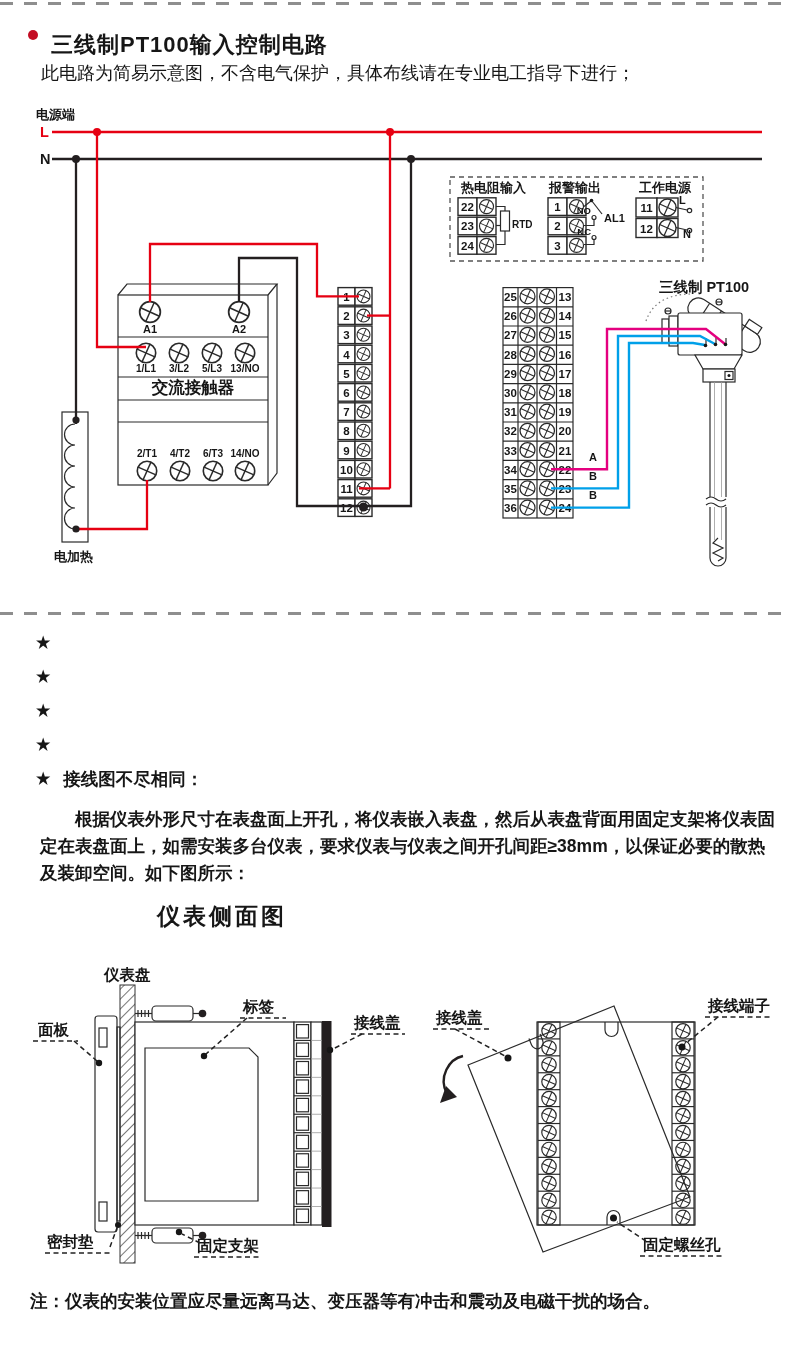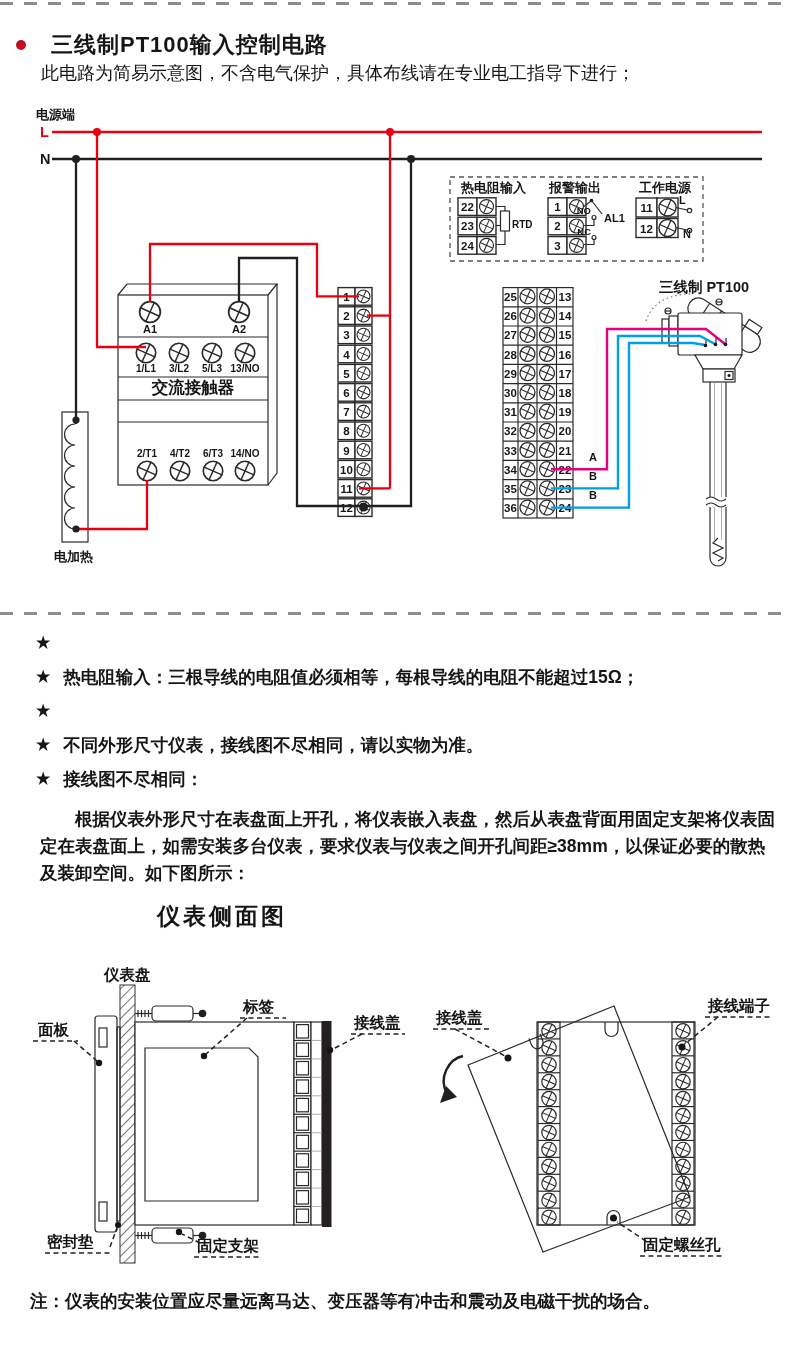--- a/index.html
+++ b/index.html
@@ -9,7 +9,7 @@
         background:repeating-linear-gradient(90deg,#8e8e8e 0 13px,transparent 13px 24px);}
   #dash-top{top:2px;}
   #dash-mid{top:612px;}
-  .title-row{position:absolute;left:16px;top:30px;display:flex;align-items:center;gap:25px;}
+  .title-row{position:absolute;left:28px;top:30px;display:flex;gap:13px;}
   .bullet{width:10px;height:10px;border-radius:50%;background:var(--bullet,#c30d23);flex:0 0 auto;}
   h1{margin:0;font-size:22px;font-weight:700;letter-spacing:1px;}
   .subtitle{position:absolute;left:41px;top:61px;font-size:18px;font-weight:400;}

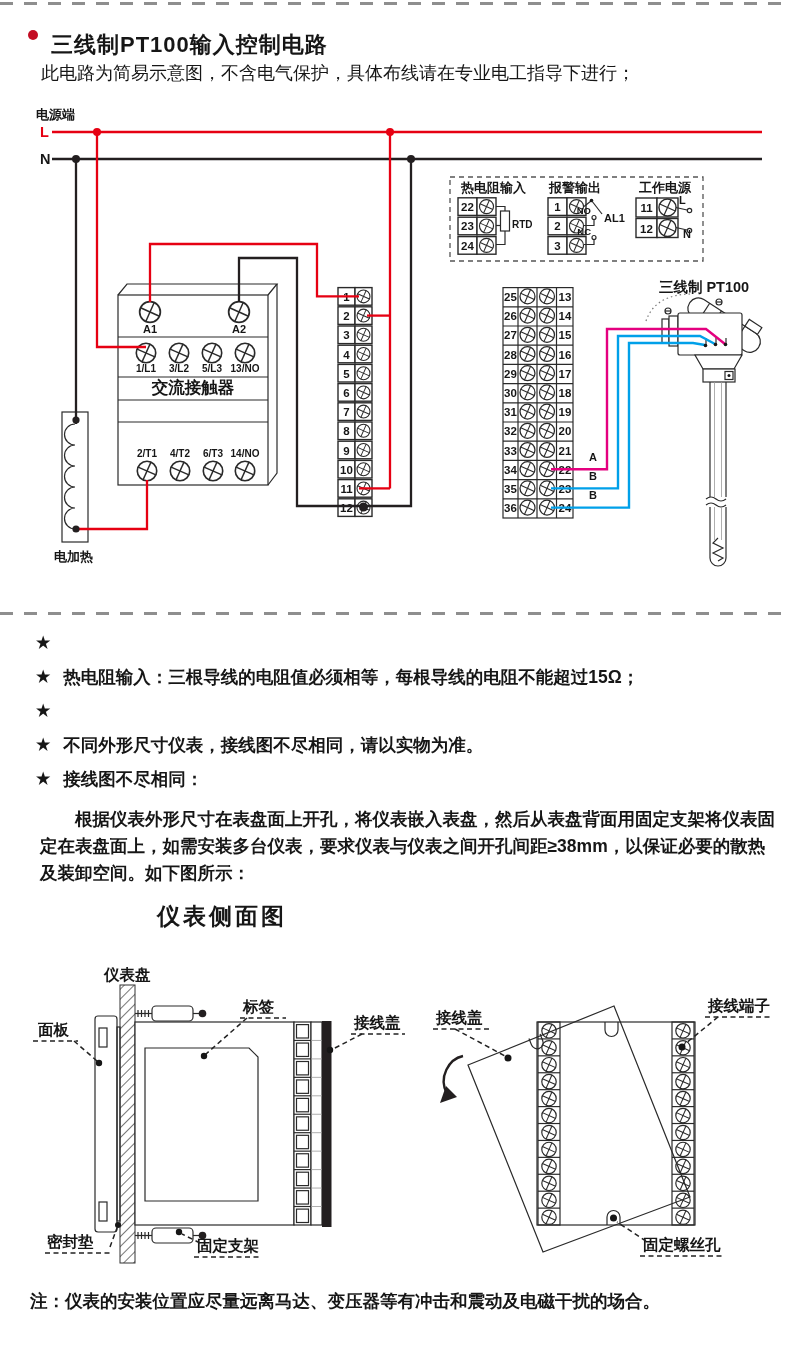--- a/index.html
+++ b/index.html
@@ -382,7 +382,6 @@
     </li>
   <li>
       <span class="star">★</span>
-      <span>热电阻输入：三根导线的电阻值必须相等，每根导线的电阻不能超过15Ω；</span>
     </li>
   <li>
       <span class="star">★</span>

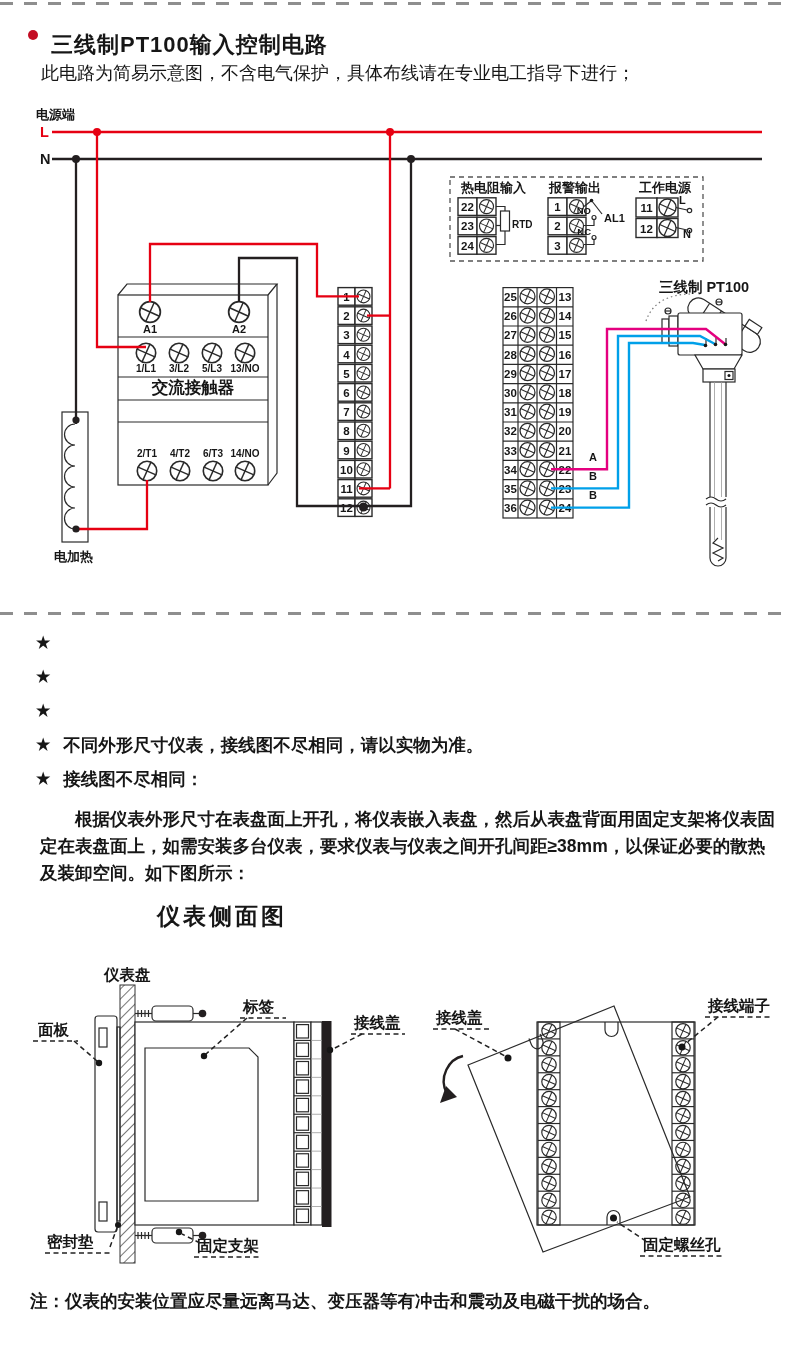--- a/index.html
+++ b/index.html
@@ -388,7 +388,6 @@
     </li>
   <li>
       <span class="star">★</span>
-      <span>不同外形尺寸仪表，接线图不尽相同，请以实物为准。</span>
     </li>
   <li>
       <span class="star">★</span>

